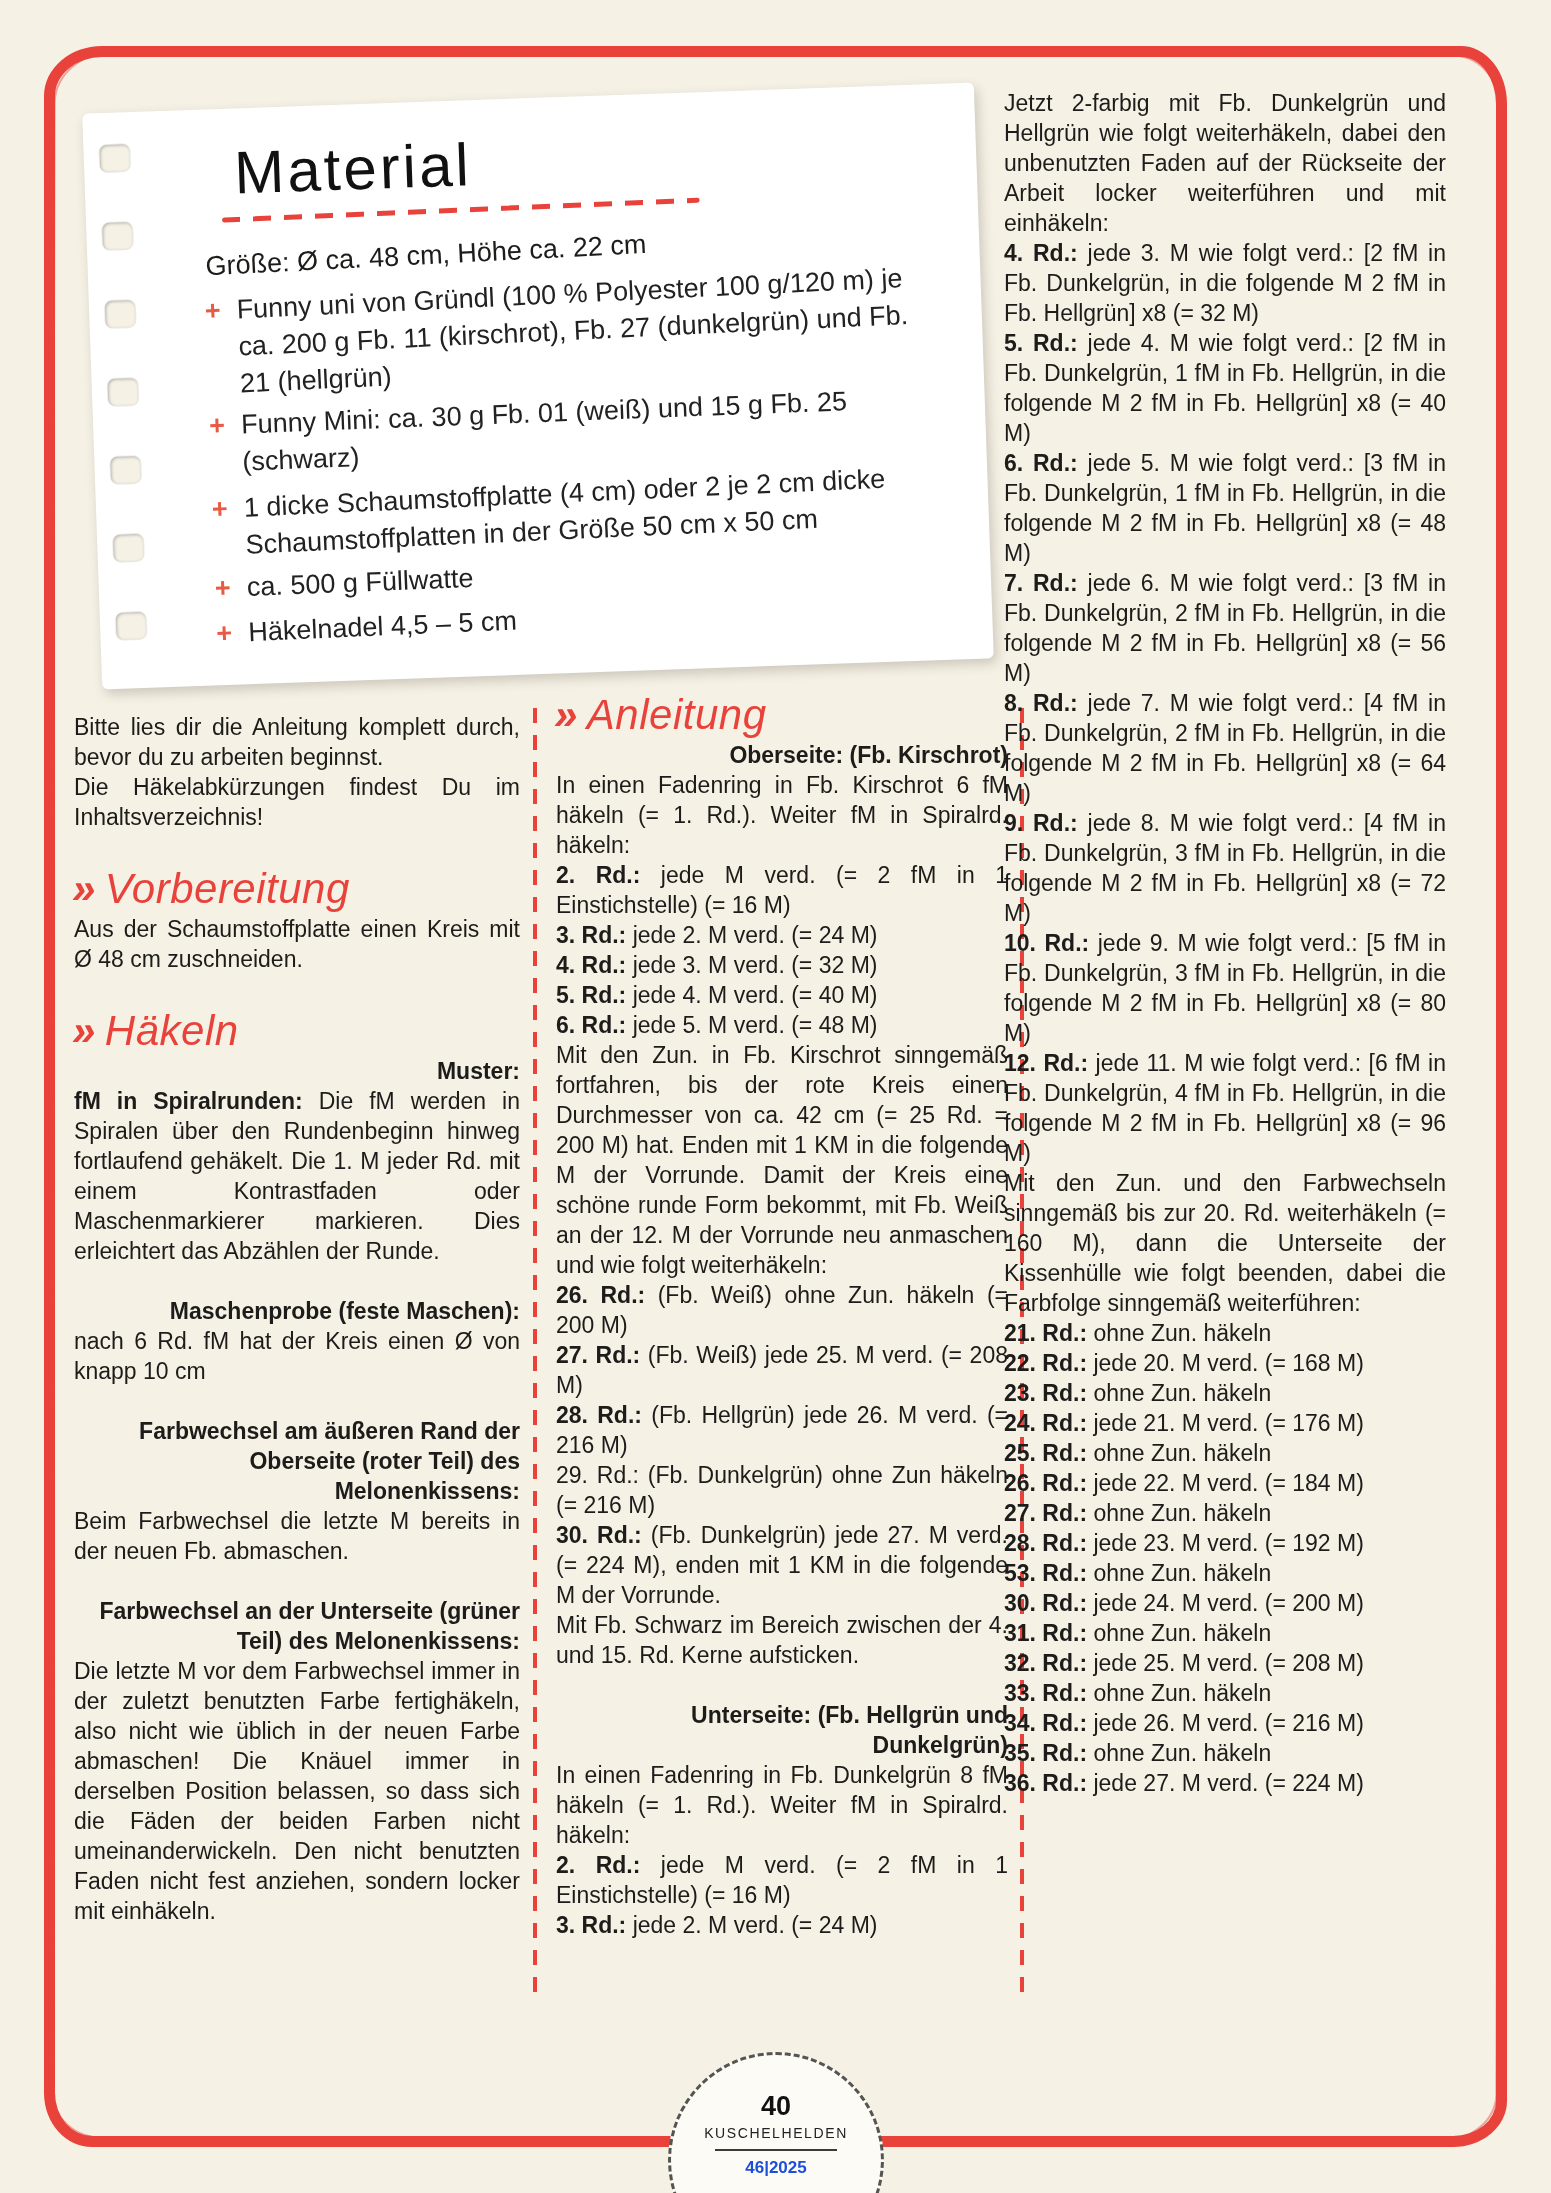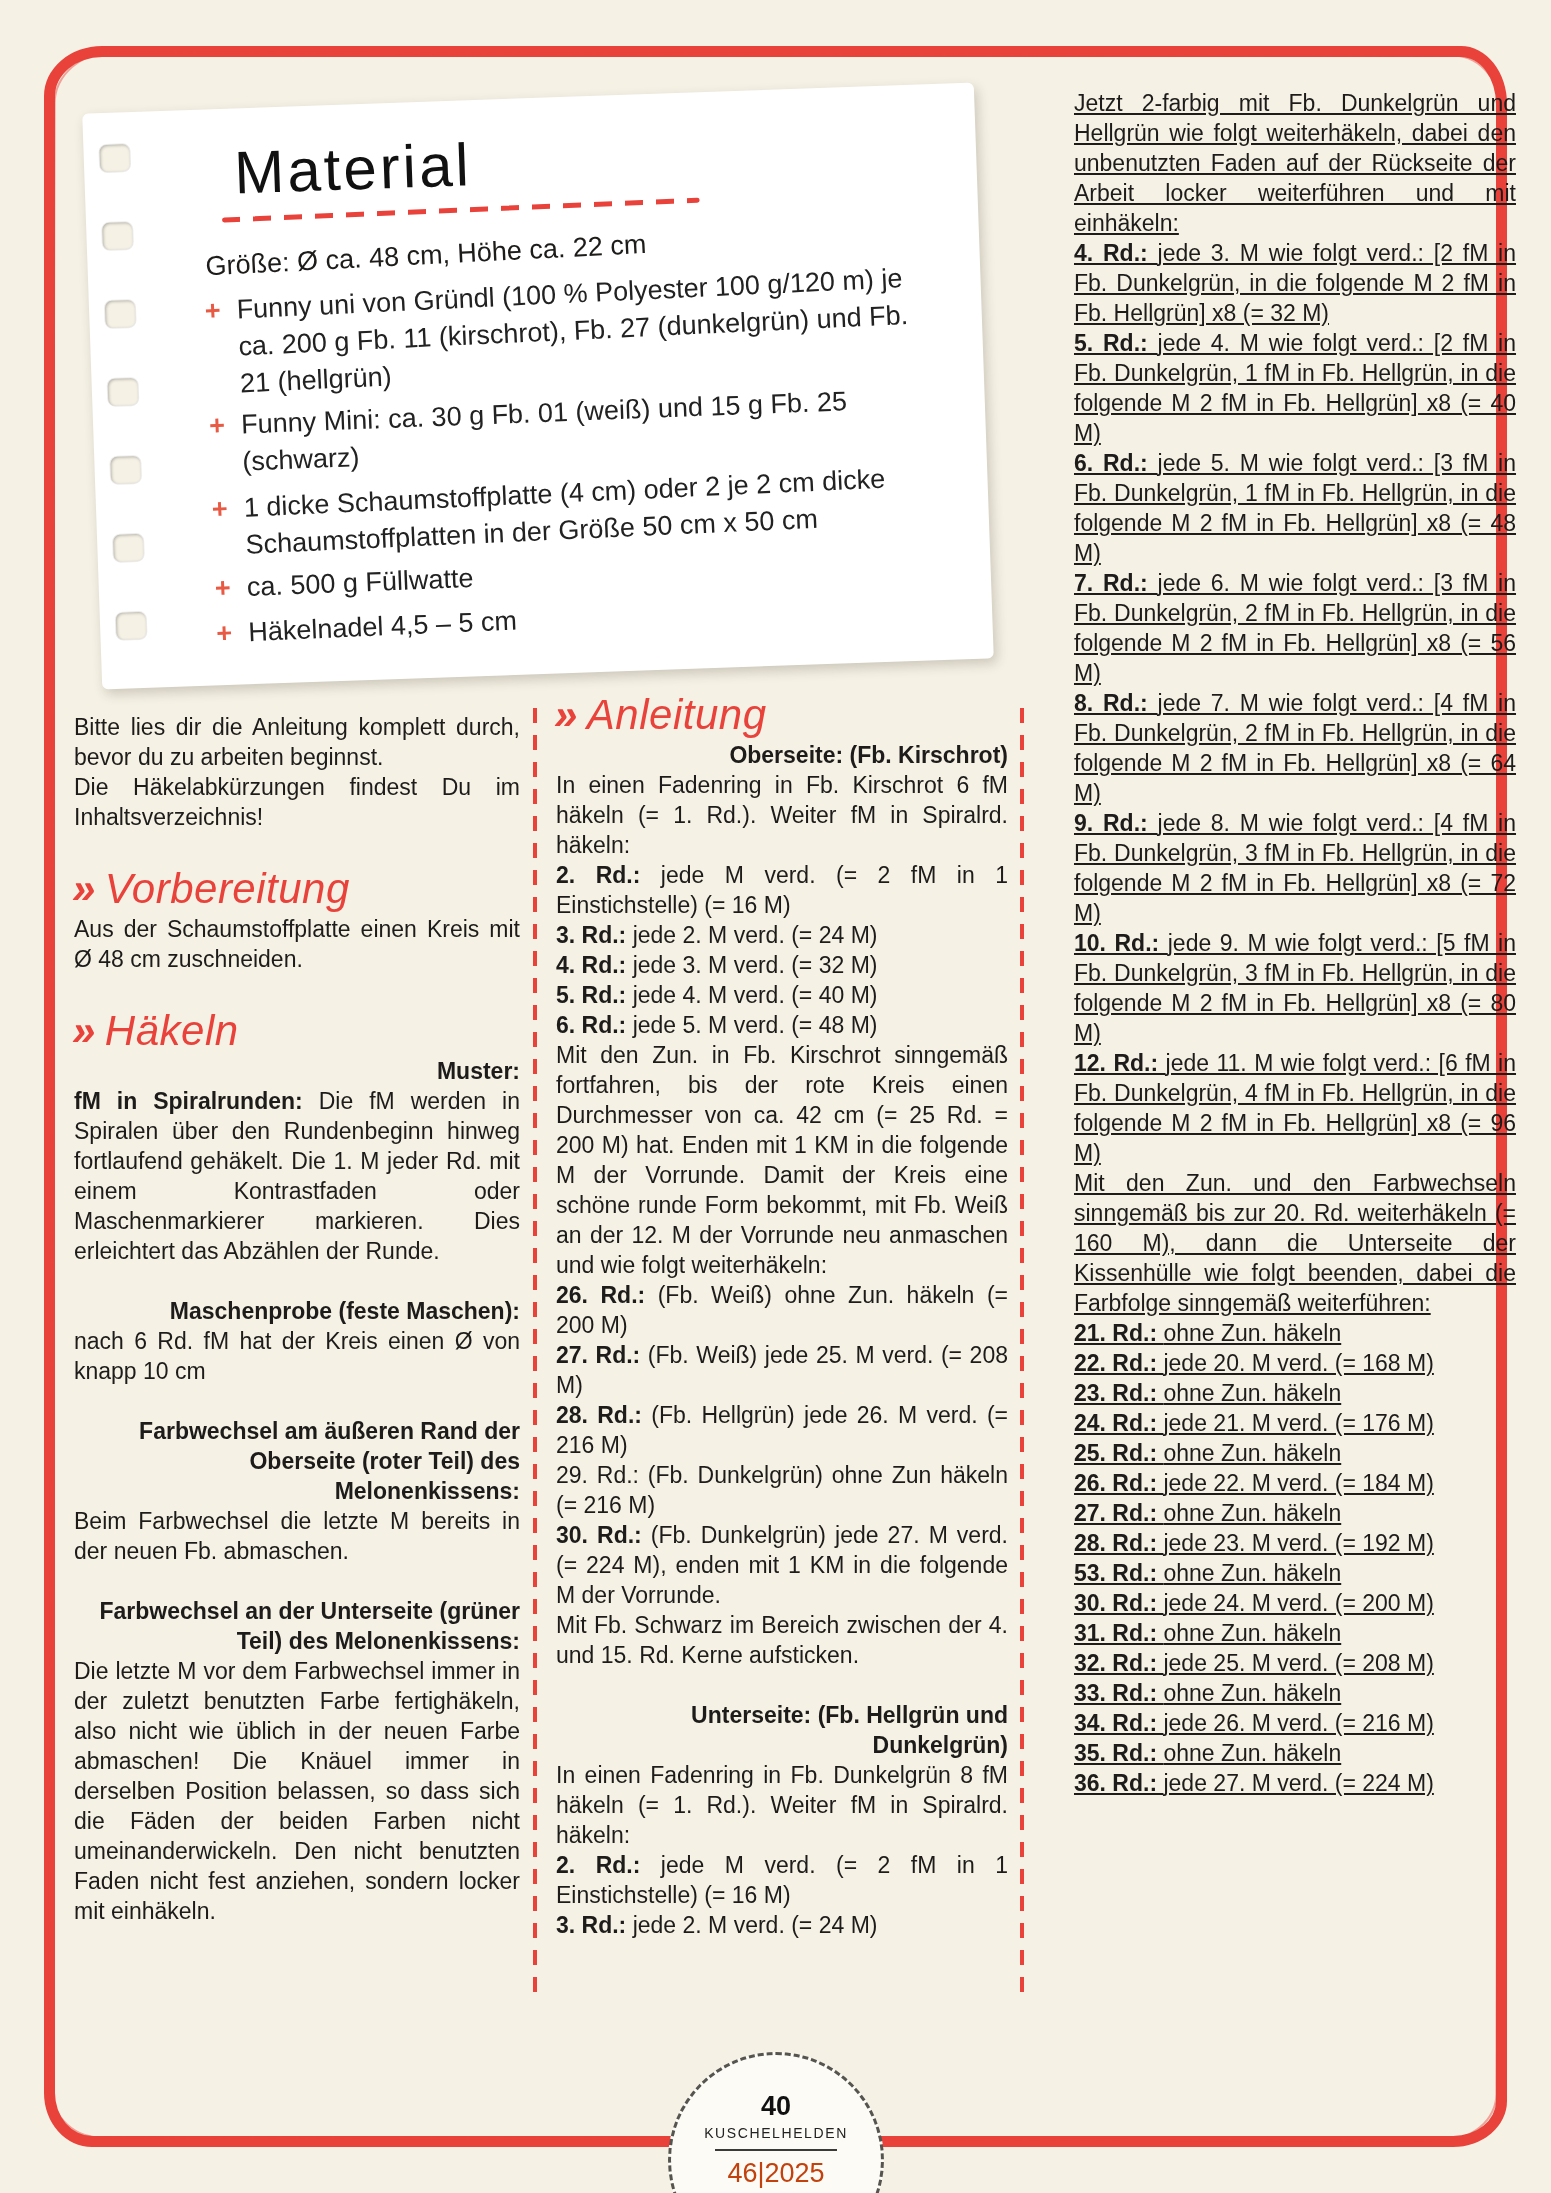--- a/index.html
+++ b/index.html
@@ -60,7 +60,7 @@
   .col{ position:absolute; font-size:23px; line-height:30px; text-align:justify; }
   .col-left { left:74px;  top:712px; width:446px; }
   .col-mid  { left:556px; top:700px; width:452px; }
-  .col-right{ left:1074px; top:88px;  width:442px;text-decoration:underline; }
+  .col-right{ left:1004px; top:88px;  width:442px; }
   .sep{
     position:absolute; width:4px;
     background:repeating-linear-gradient(to bottom,#e8423b 0 15px, transparent 15px 27px);

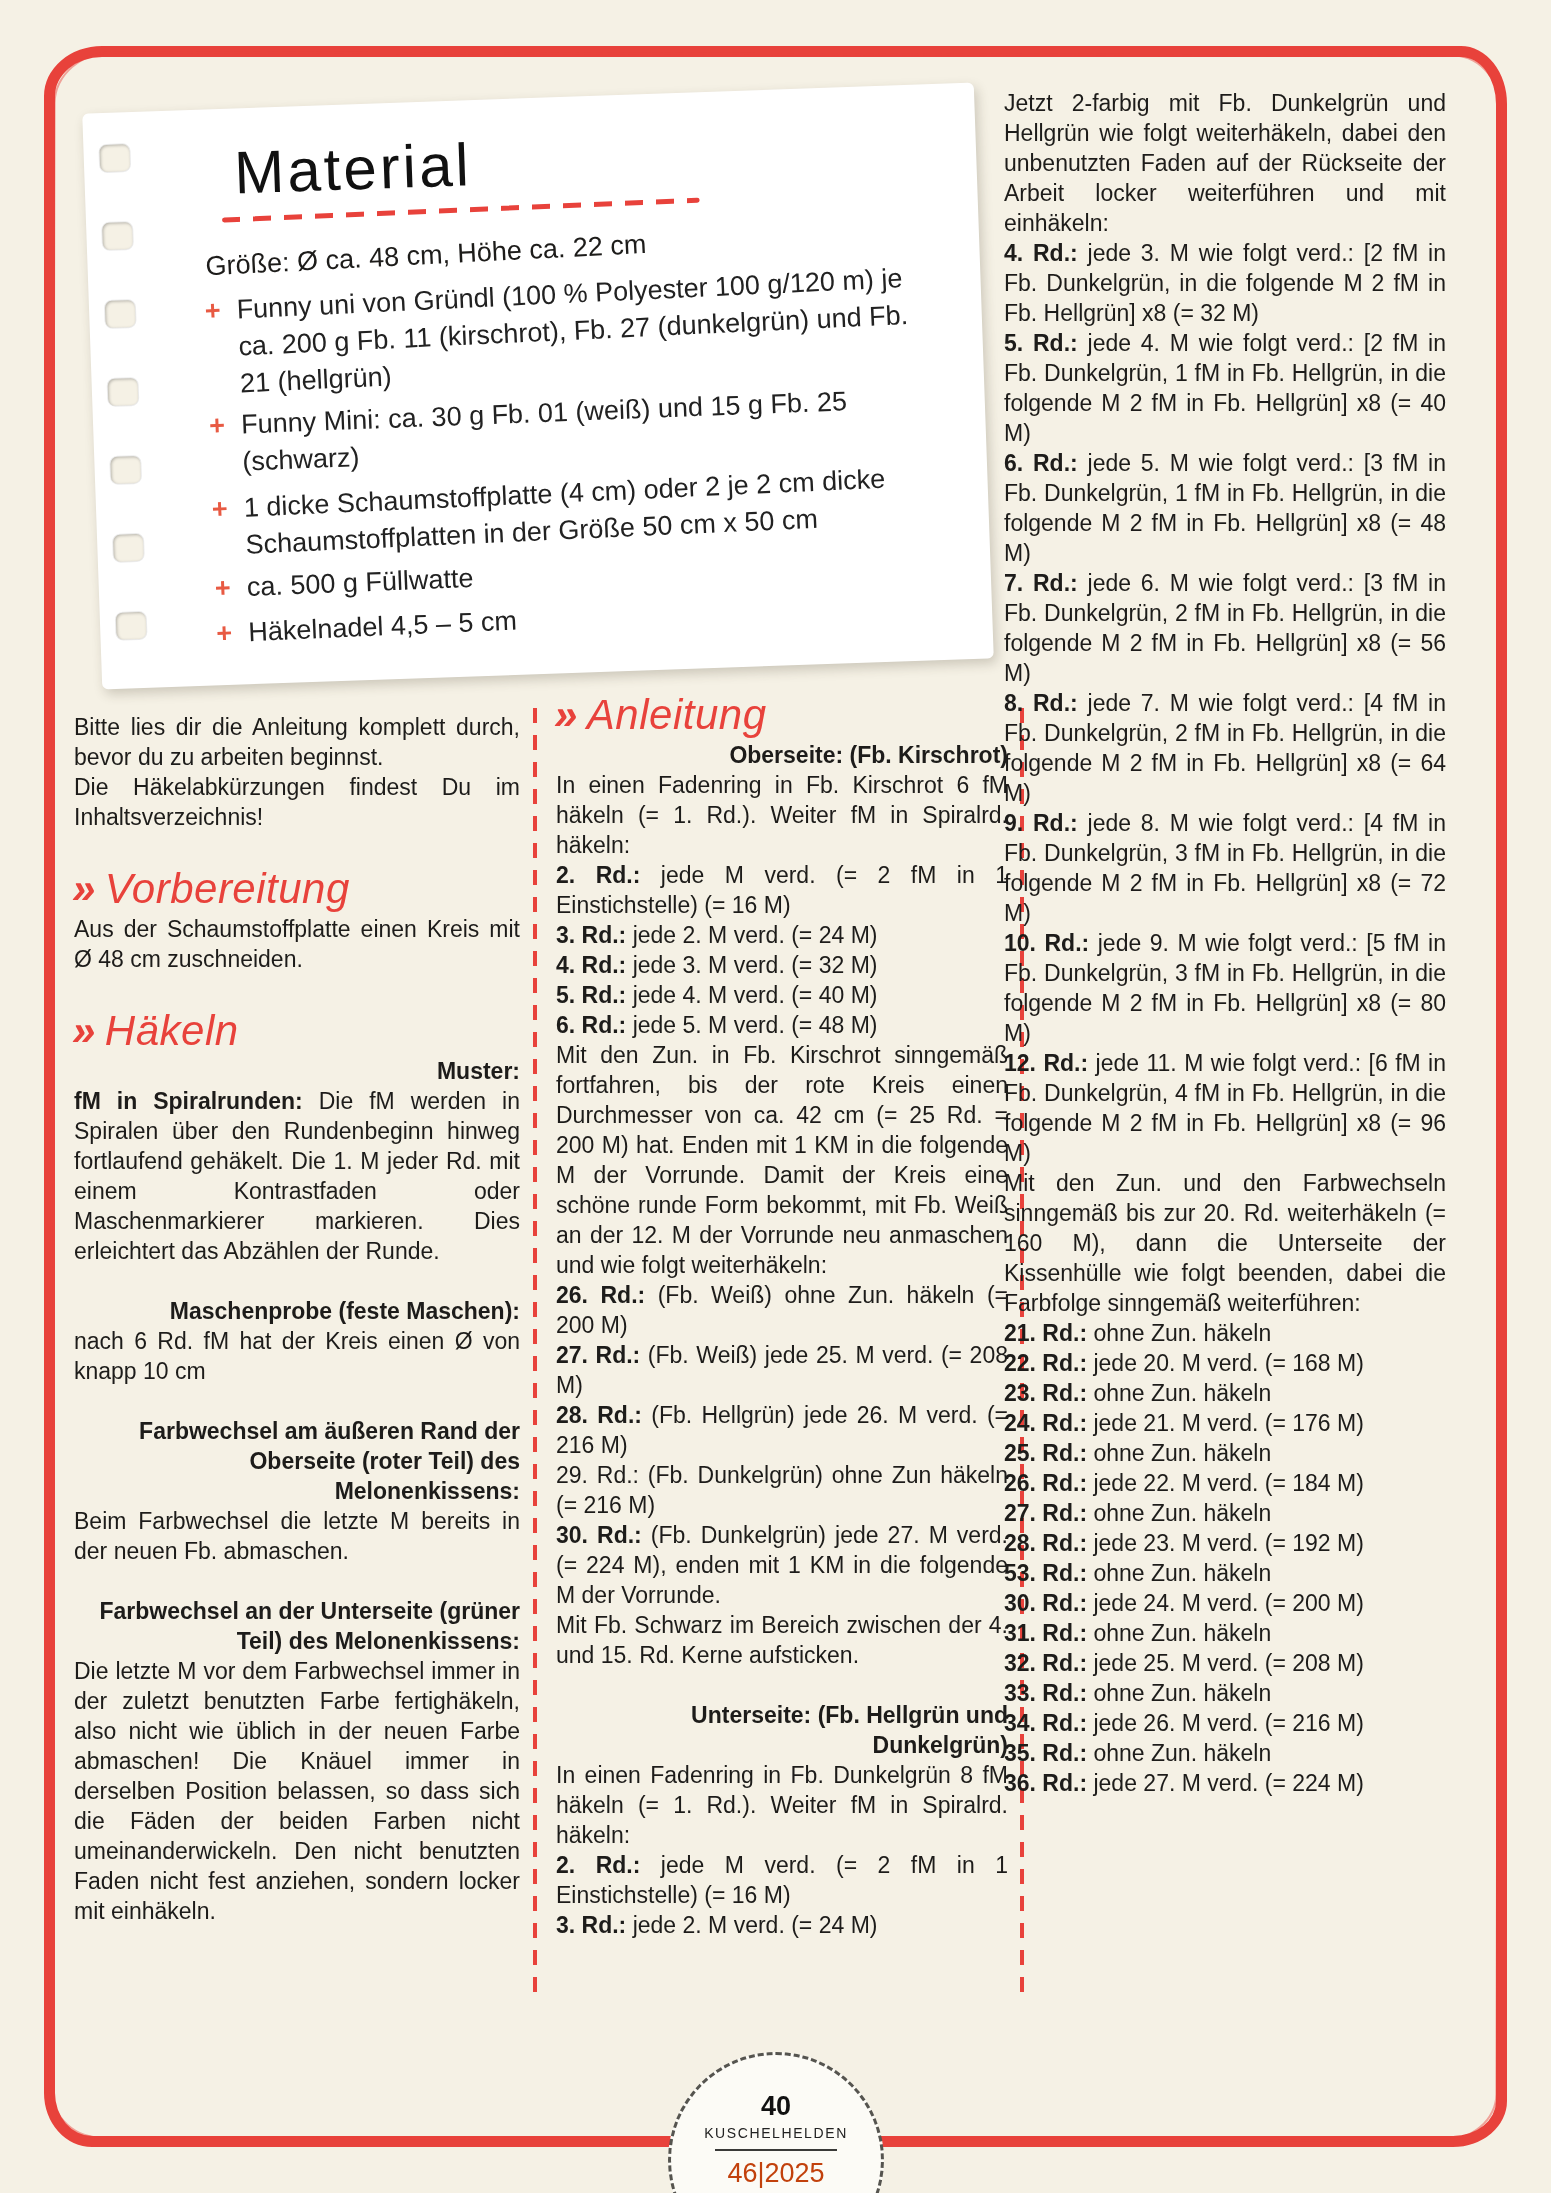--- a/index.html
+++ b/index.html
@@ -86,7 +86,7 @@
   .stamp-num{ font-size:27px; font-weight:bold; color:#111;text-align:center; }
   .stamp-mag{ font-size:14px; letter-spacing:1.6px; margin-top:3px; color:#222; }
   .stamp-line{ width:122px; height:2px; background:#3a3a38; margin:8px auto 7px; }
-  .stamp-issue{ font-size:27px; font-weight:normal; color:#c2410c; }
+  .stamp-issue{ font-size:17px; font-weight:bold; color:#1d4ed8; }
 </style>
 </head>
 <body>

